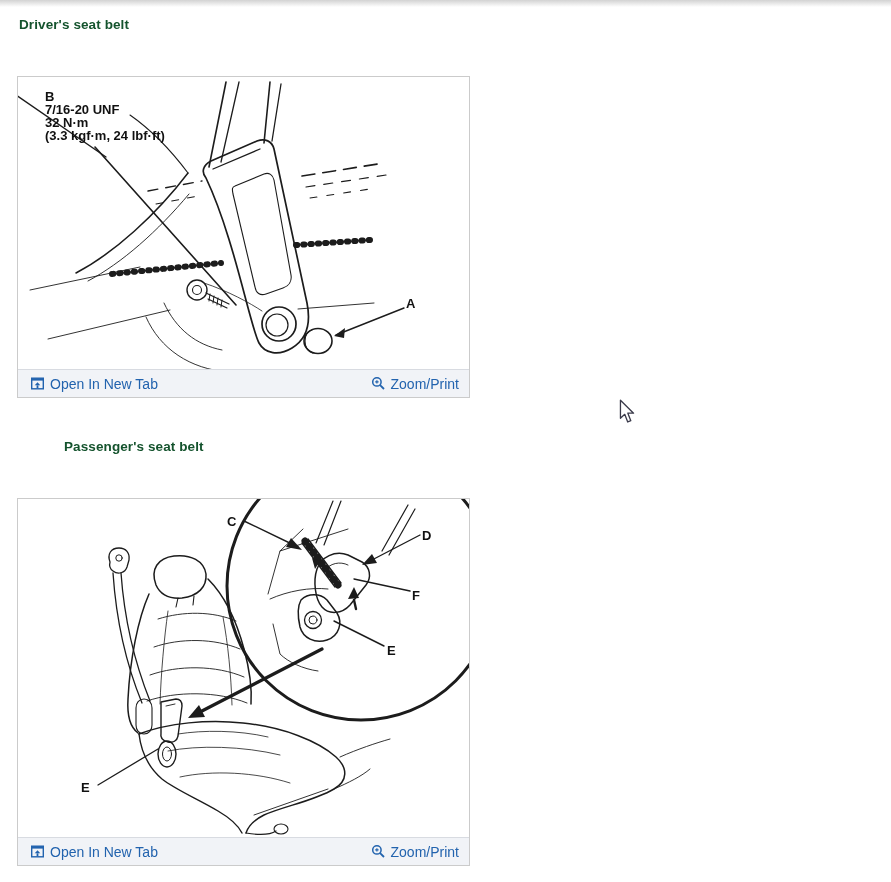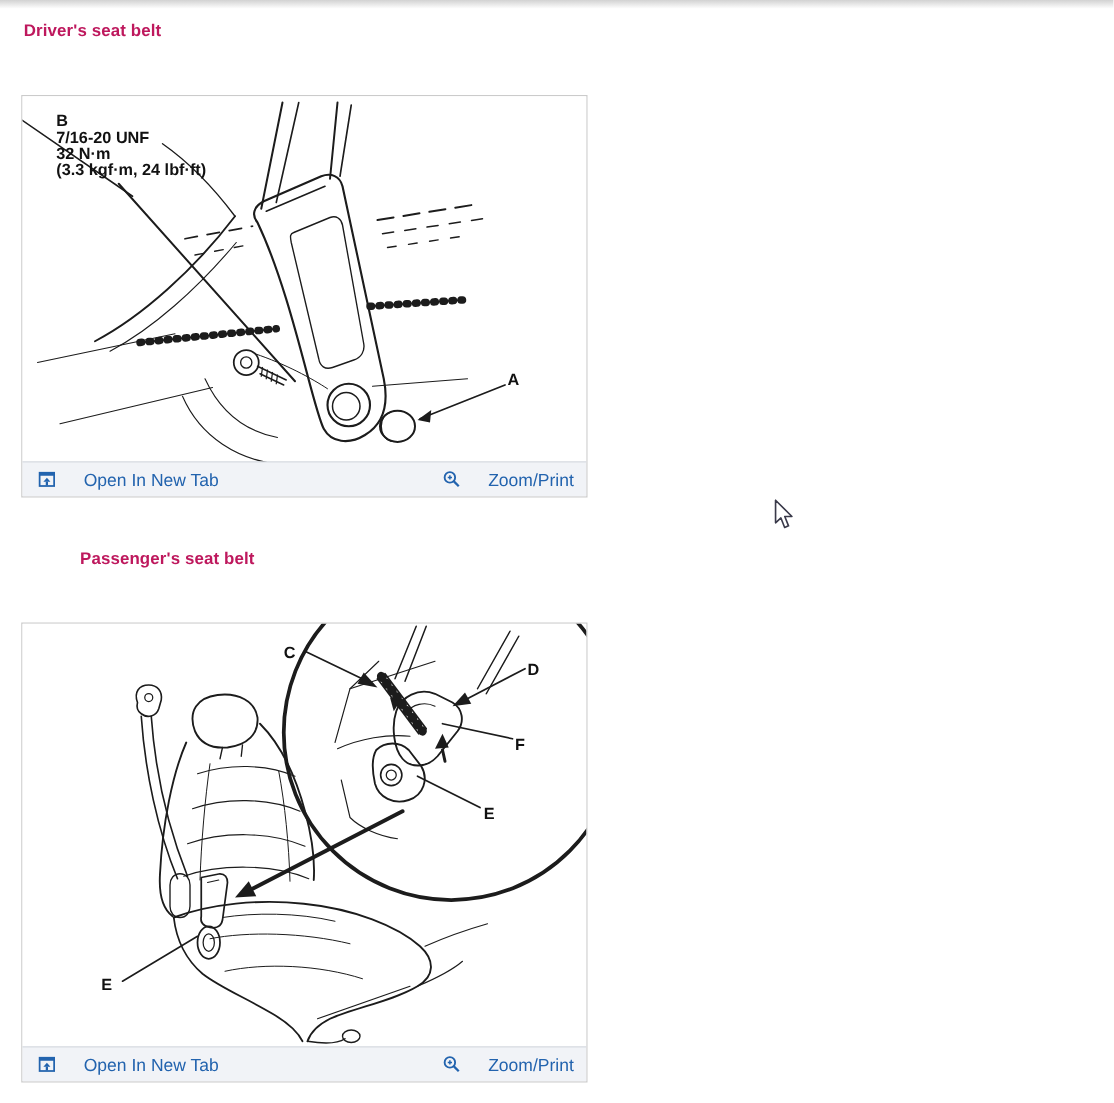--- a/index.html
+++ b/index.html
@@ -10,7 +10,7 @@
   .top-shadow{position:absolute;top:0;left:0;width:891px;height:7px;
     background:linear-gradient(#d2d2d2,#ffffff);}
   .section-heading{position:absolute;left:19px;margin:0;
-    font-size:13.5px;font-weight:bold;color:#be185d;letter-spacing:.1px;}
+    font-size:13.5px;font-weight:bold;color:#14532d;letter-spacing:.1px;}
   .heading-1{top:17px;}
   .heading-2{top:439px;margin-left:45px;}
   .figure-card{position:absolute;left:17px;width:451px;background:#ffffff;

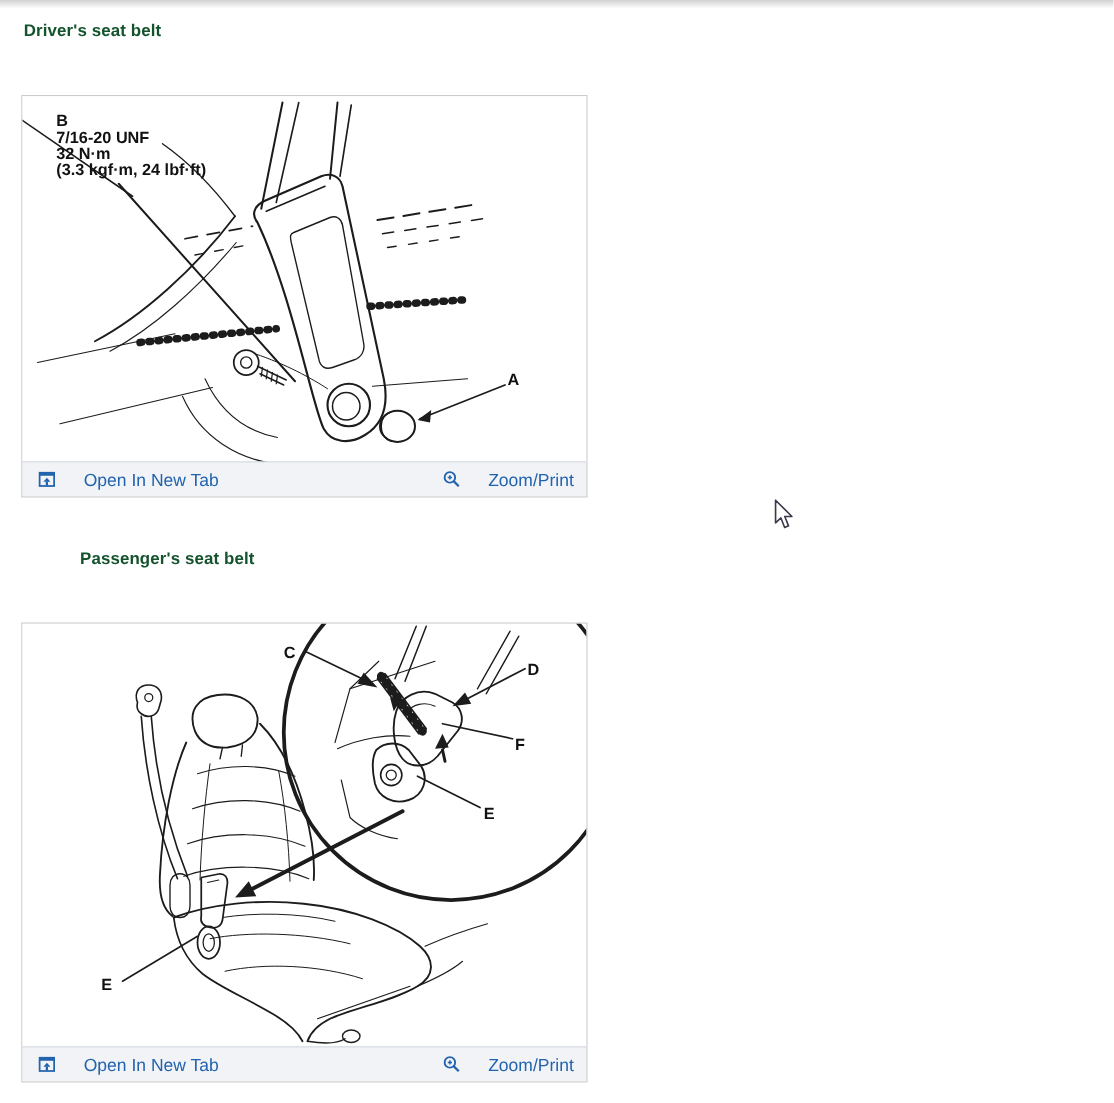--- a/index.html
+++ b/index.html
@@ -24,7 +24,7 @@
   .fig-footer{height:28px;background:#f1f3f7;border-top:1px solid #d8dbe1;
     display:flex;align-items:center;justify-content:space-between;
     padding:0 10px 0 12px;box-sizing:border-box;}
-  .fig-link{display:flex;align-items:center;gap:22px;color:#2263ae;
+  .fig-link{display:flex;align-items:center;gap:5px;color:#2263ae;
     font-size:14px;text-decoration:none;cursor:pointer;white-space:nowrap;}
   .fig-link svg{flex:0 0 auto;}
   .figlabel{font-family:"Liberation Sans",sans-serif;font-weight:bold;

